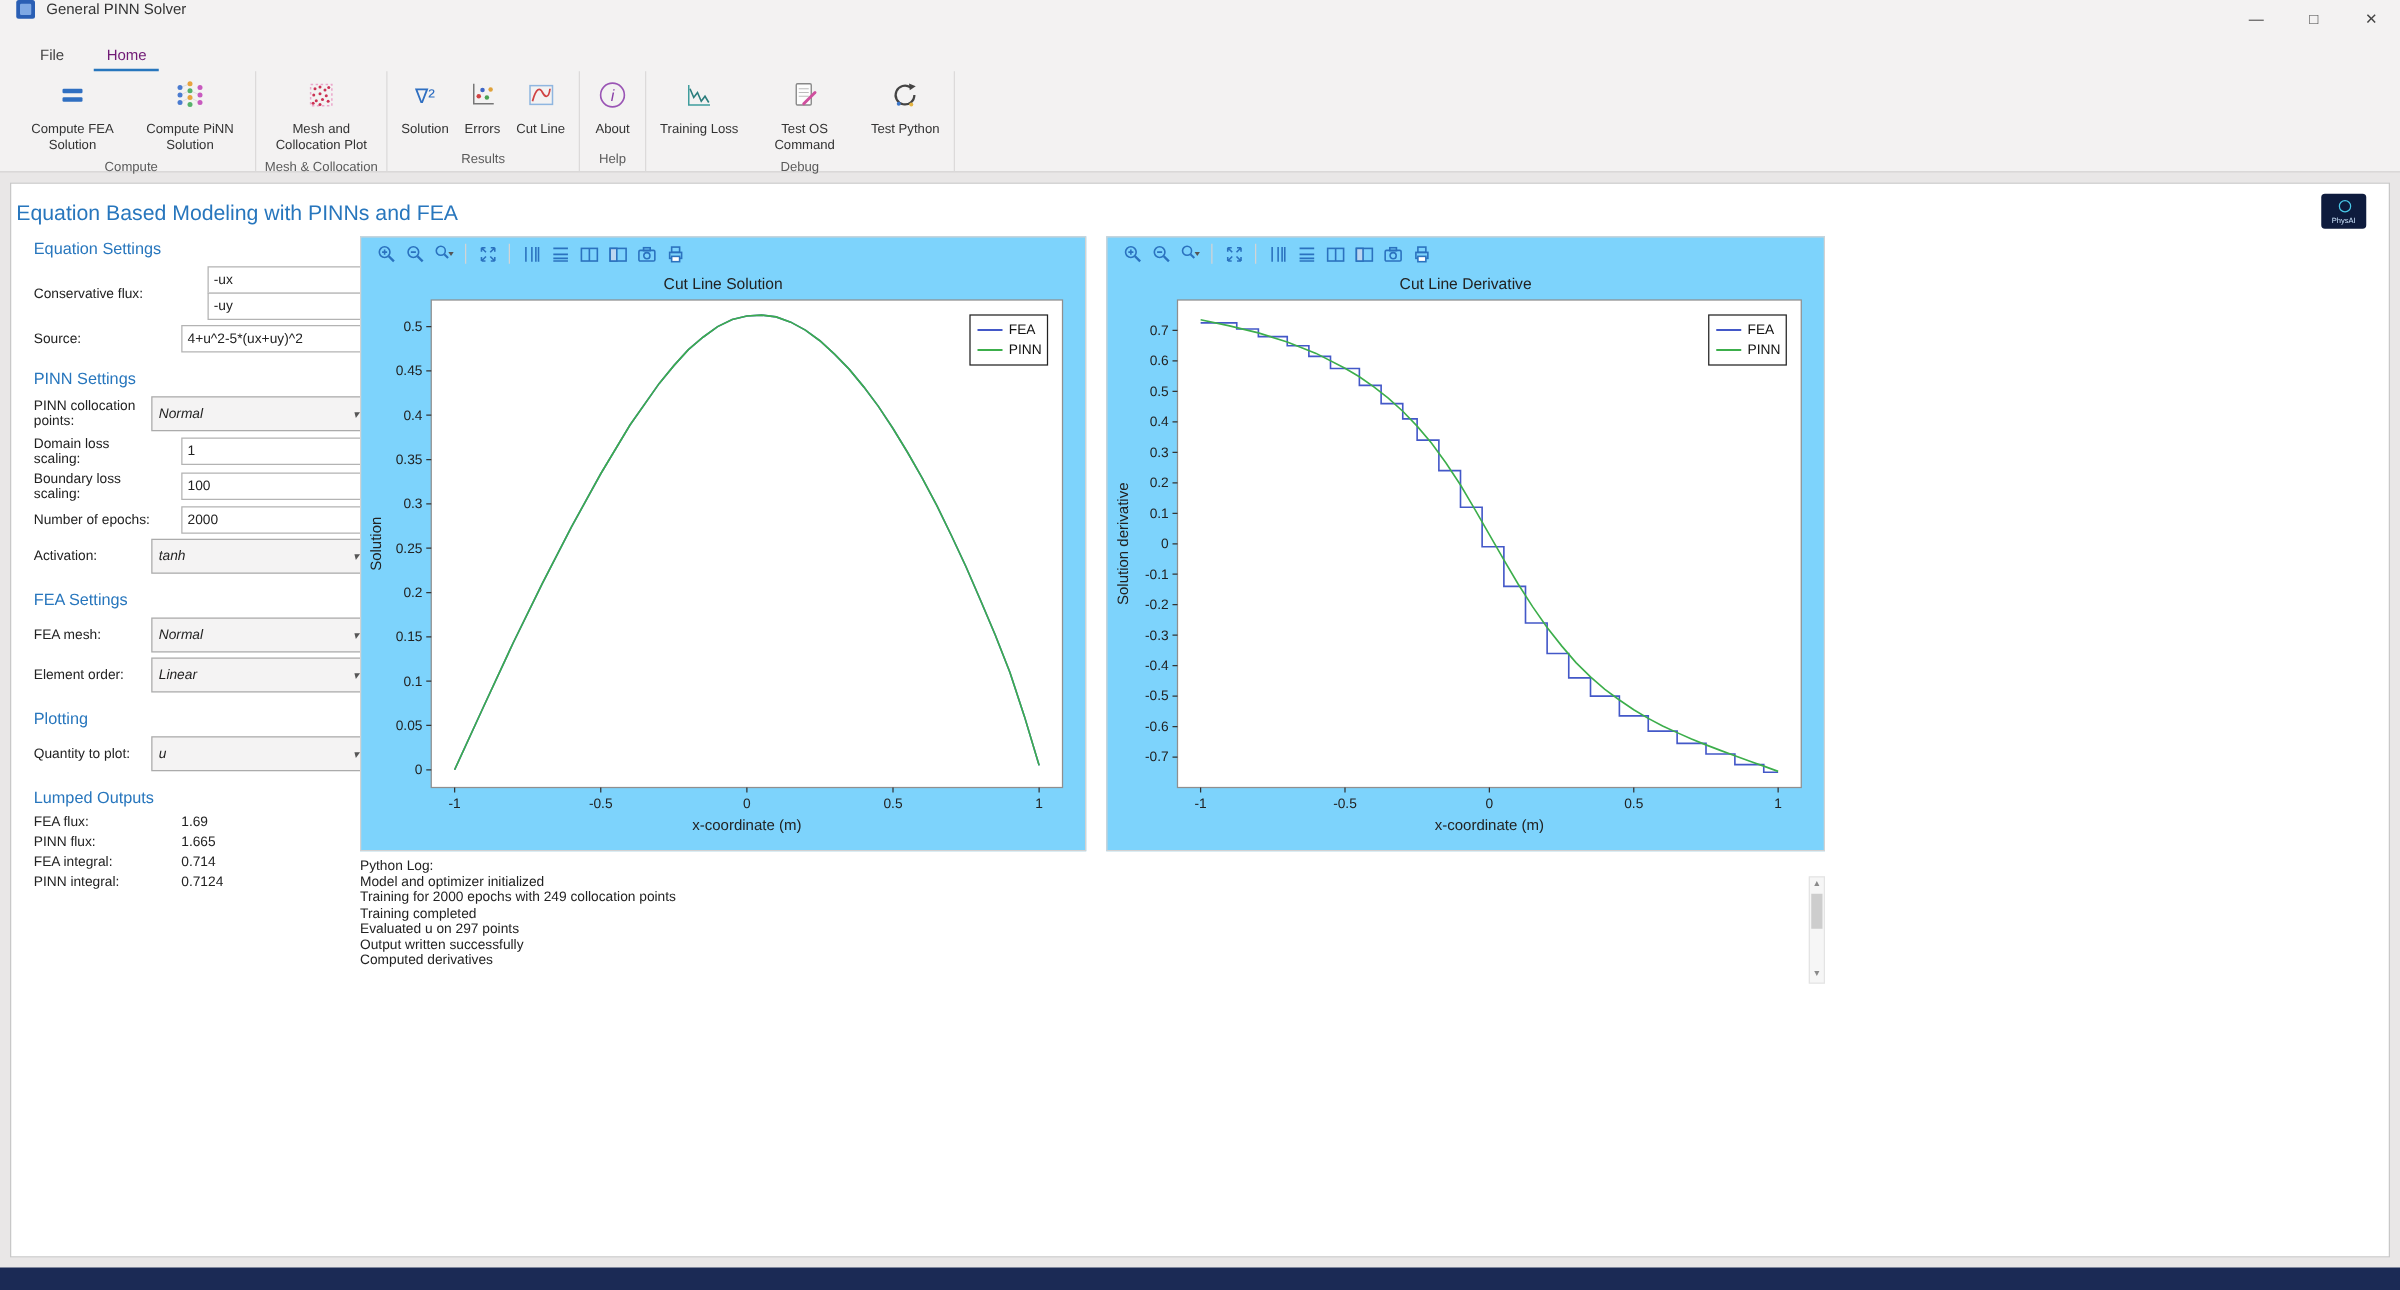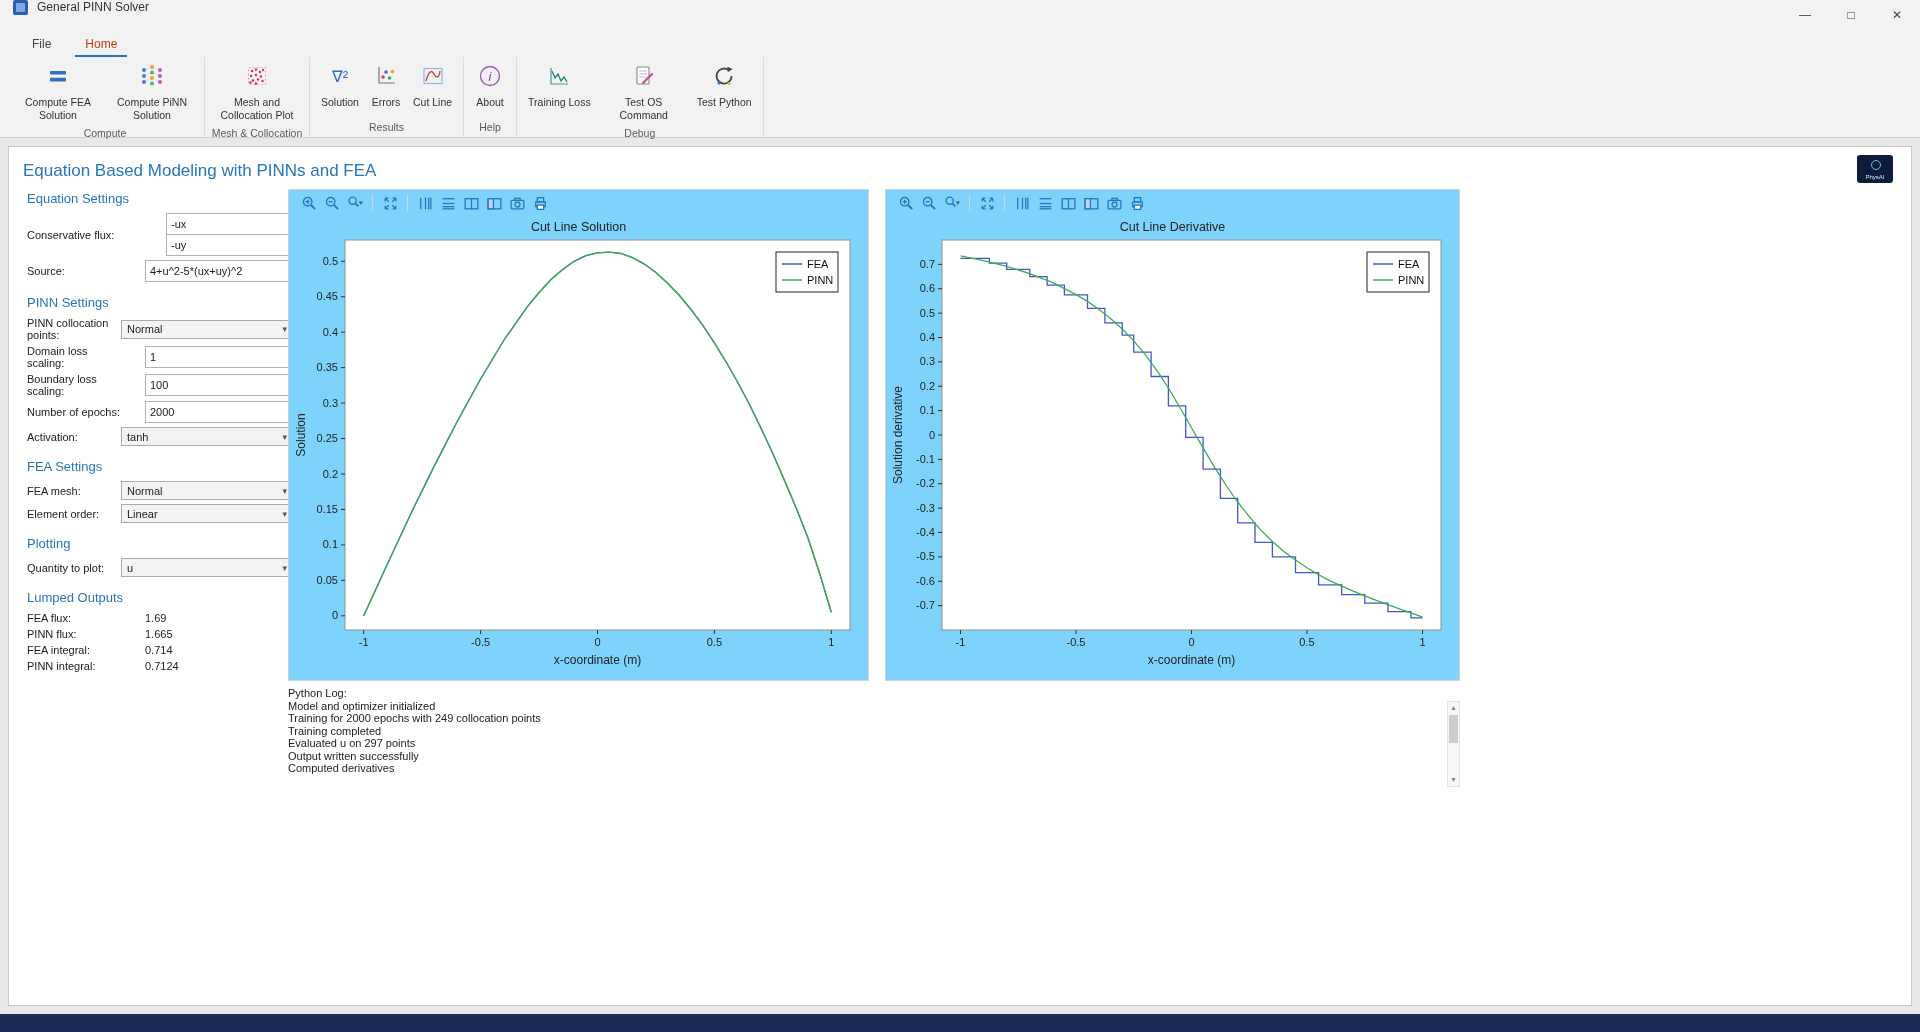--- a/index.html
+++ b/index.html
@@ -19,7 +19,7 @@
     font-size:12px; color:#444; cursor:default; }
   .tabrow { height:27px; display:flex; align-items:flex-end; padding-left:22px; gap:14px; }
   .tab { font-size:12px; color:#444; padding:4px 10px 6px; }
-  .tab.active { color:#c2410c; border-bottom:2px solid #2776bd; padding-bottom:4px; }
+  .tab.active { color:#701a75; border-bottom:2px solid #2776bd; padding-bottom:4px; }
 
   
   .ribbon { display:flex; align-items:stretch; height:80px; padding-left:6px; }

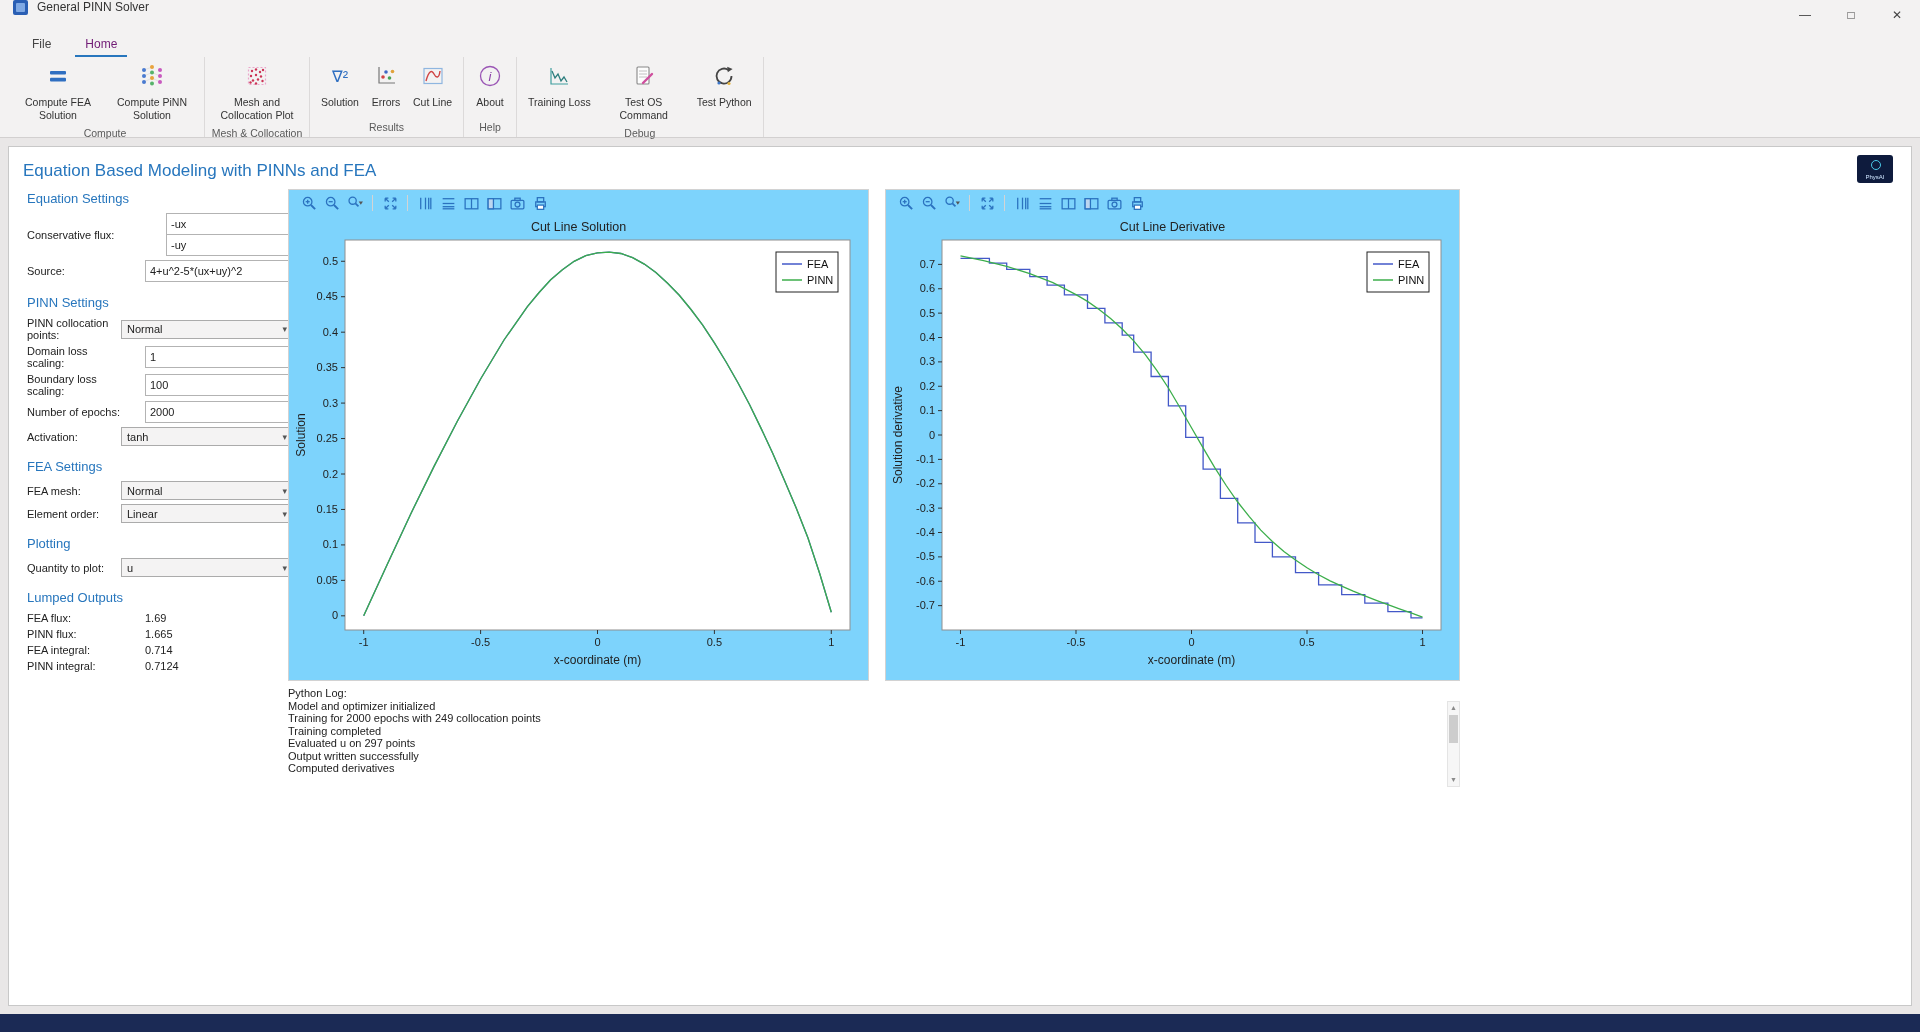--- a/index.html
+++ b/index.html
@@ -34,7 +34,7 @@
   
   .main-panel { position:absolute; left:8px; top:146px; width:1904px; height:860px;
     background:#fff; border:1px solid #c8c8c8; }
-  .page-title { position:absolute; left:14px; top:14px; font-size:17px; color:#2776bd; }
+  .page-title { position:absolute; left:4px; top:14px; font-size:17px; color:#2776bd; }
   .brand-logo { position:absolute; right:18px; top:8px; width:36px; height:28px;
     background:#0e1b3d; border-radius:3px; display:flex; align-items:flex-end; justify-content:center; }
   .brand-logo::before{ content:""; position:absolute; top:5px; left:14px; width:8px; height:8px;

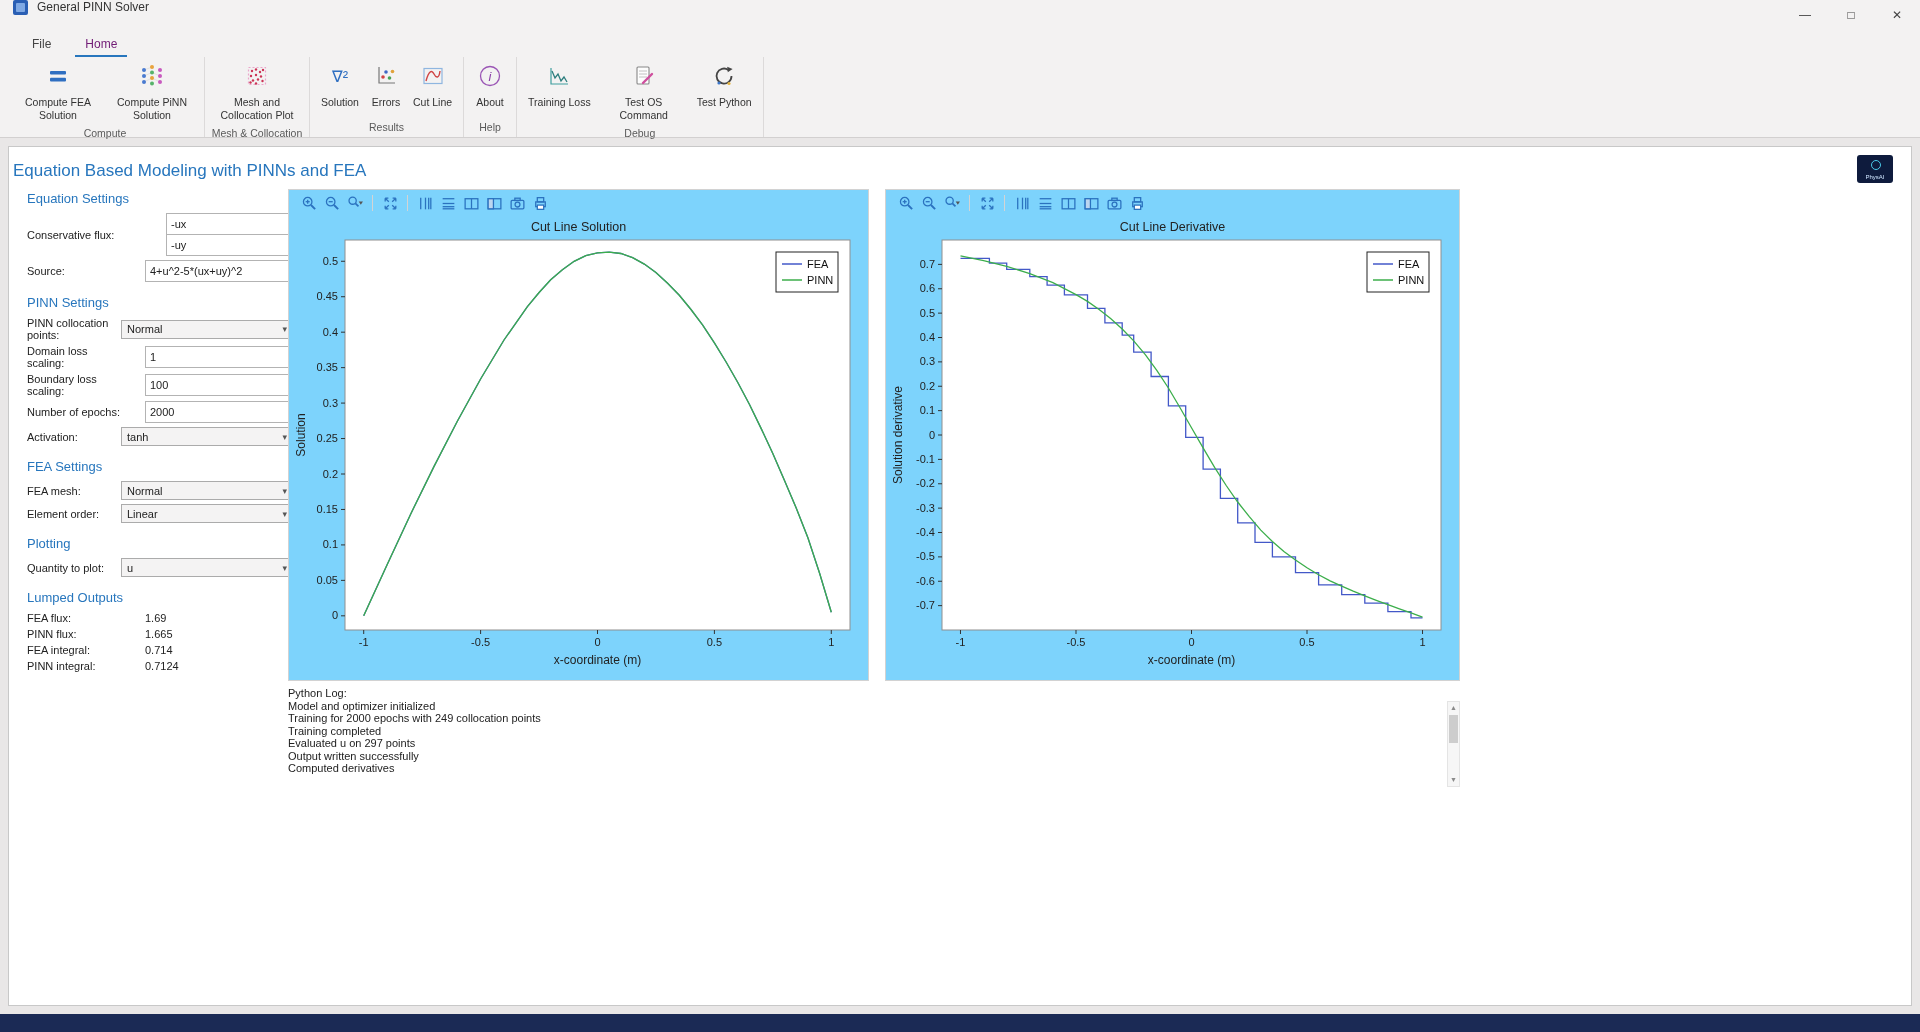--- a/index.html
+++ b/index.html
@@ -53,8 +53,8 @@
   .stack .tinput { display:block; width:100%; }
   .stack .tinput + .tinput { margin-top:-1px; }
   .dropdown { width:172px; height:19px; border:1px solid #ababab; background:#f4f3f3;
-    display:flex; align-items:center; justify-content:space-between; padding:0 5px;
-    font-size:11px; color:#222; cursor:default; }
+    display:flex; align-items:center; justify-content:space-between; padding:13px 5px;
+    font-size:11px; color:#222; cursor:default;font-style:italic; }
   .dropdown .caret { font-size:9px; color:#555; }
   .sval { width:148px; font-size:11px; color:#222; }
 

